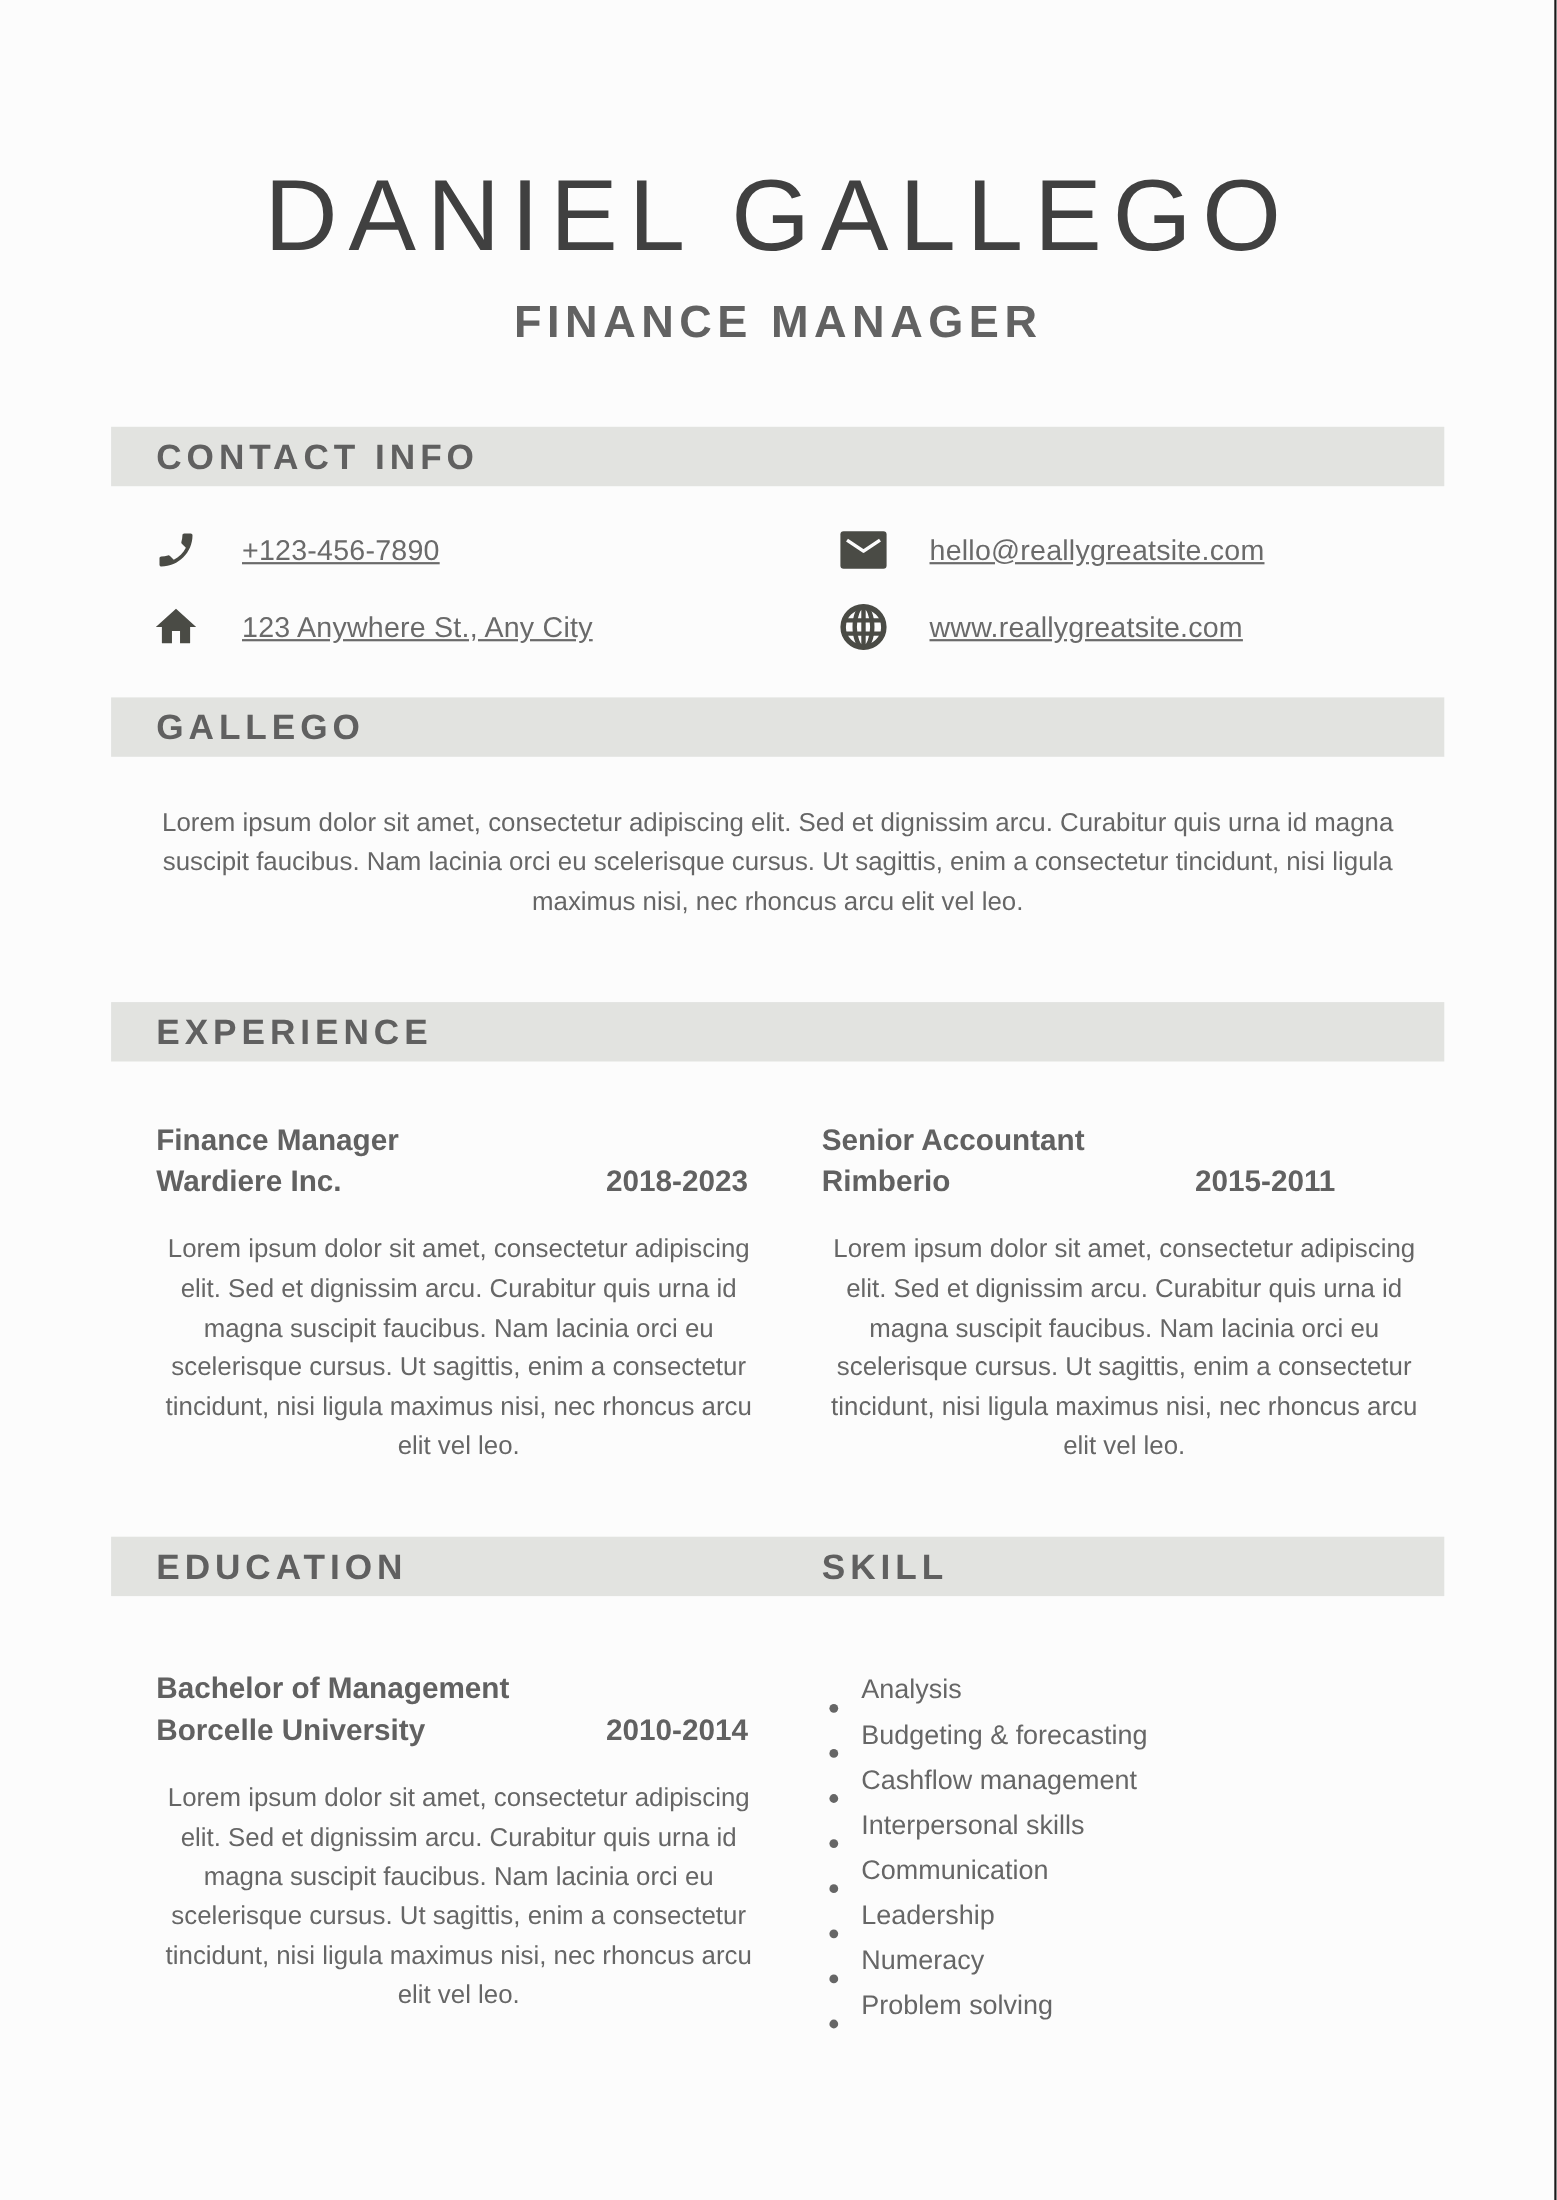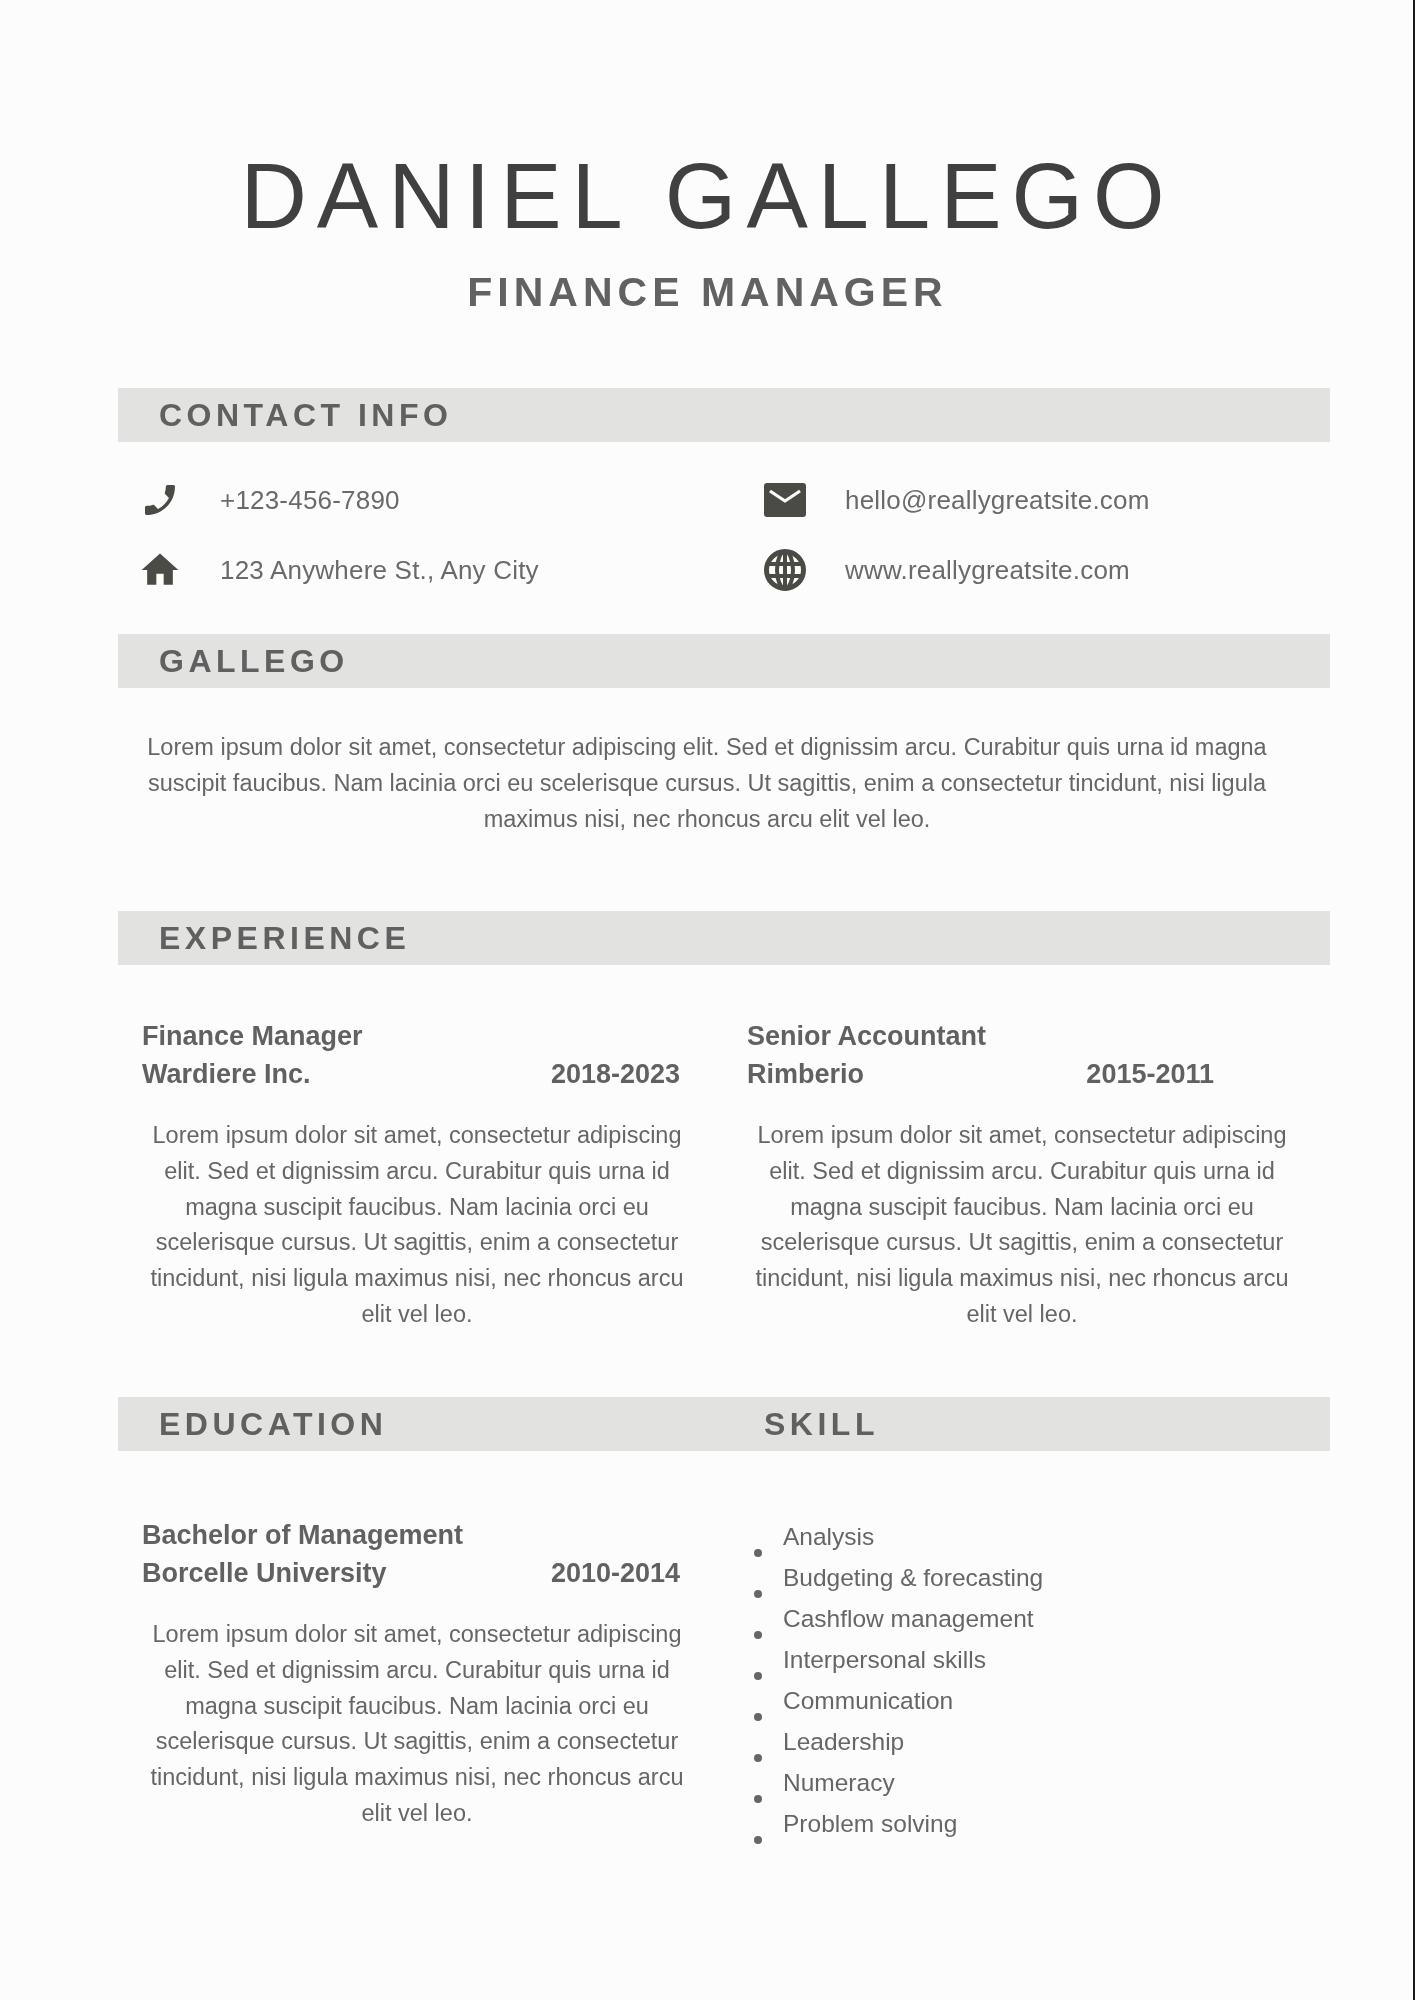--- a/index.html
+++ b/index.html
@@ -52,7 +52,7 @@
     }
     .bar {
       position: absolute;
-      left: 118px;
+      left: 101px;
       width: 1212px;
       height: 54px;
       background: #e2e3e0;

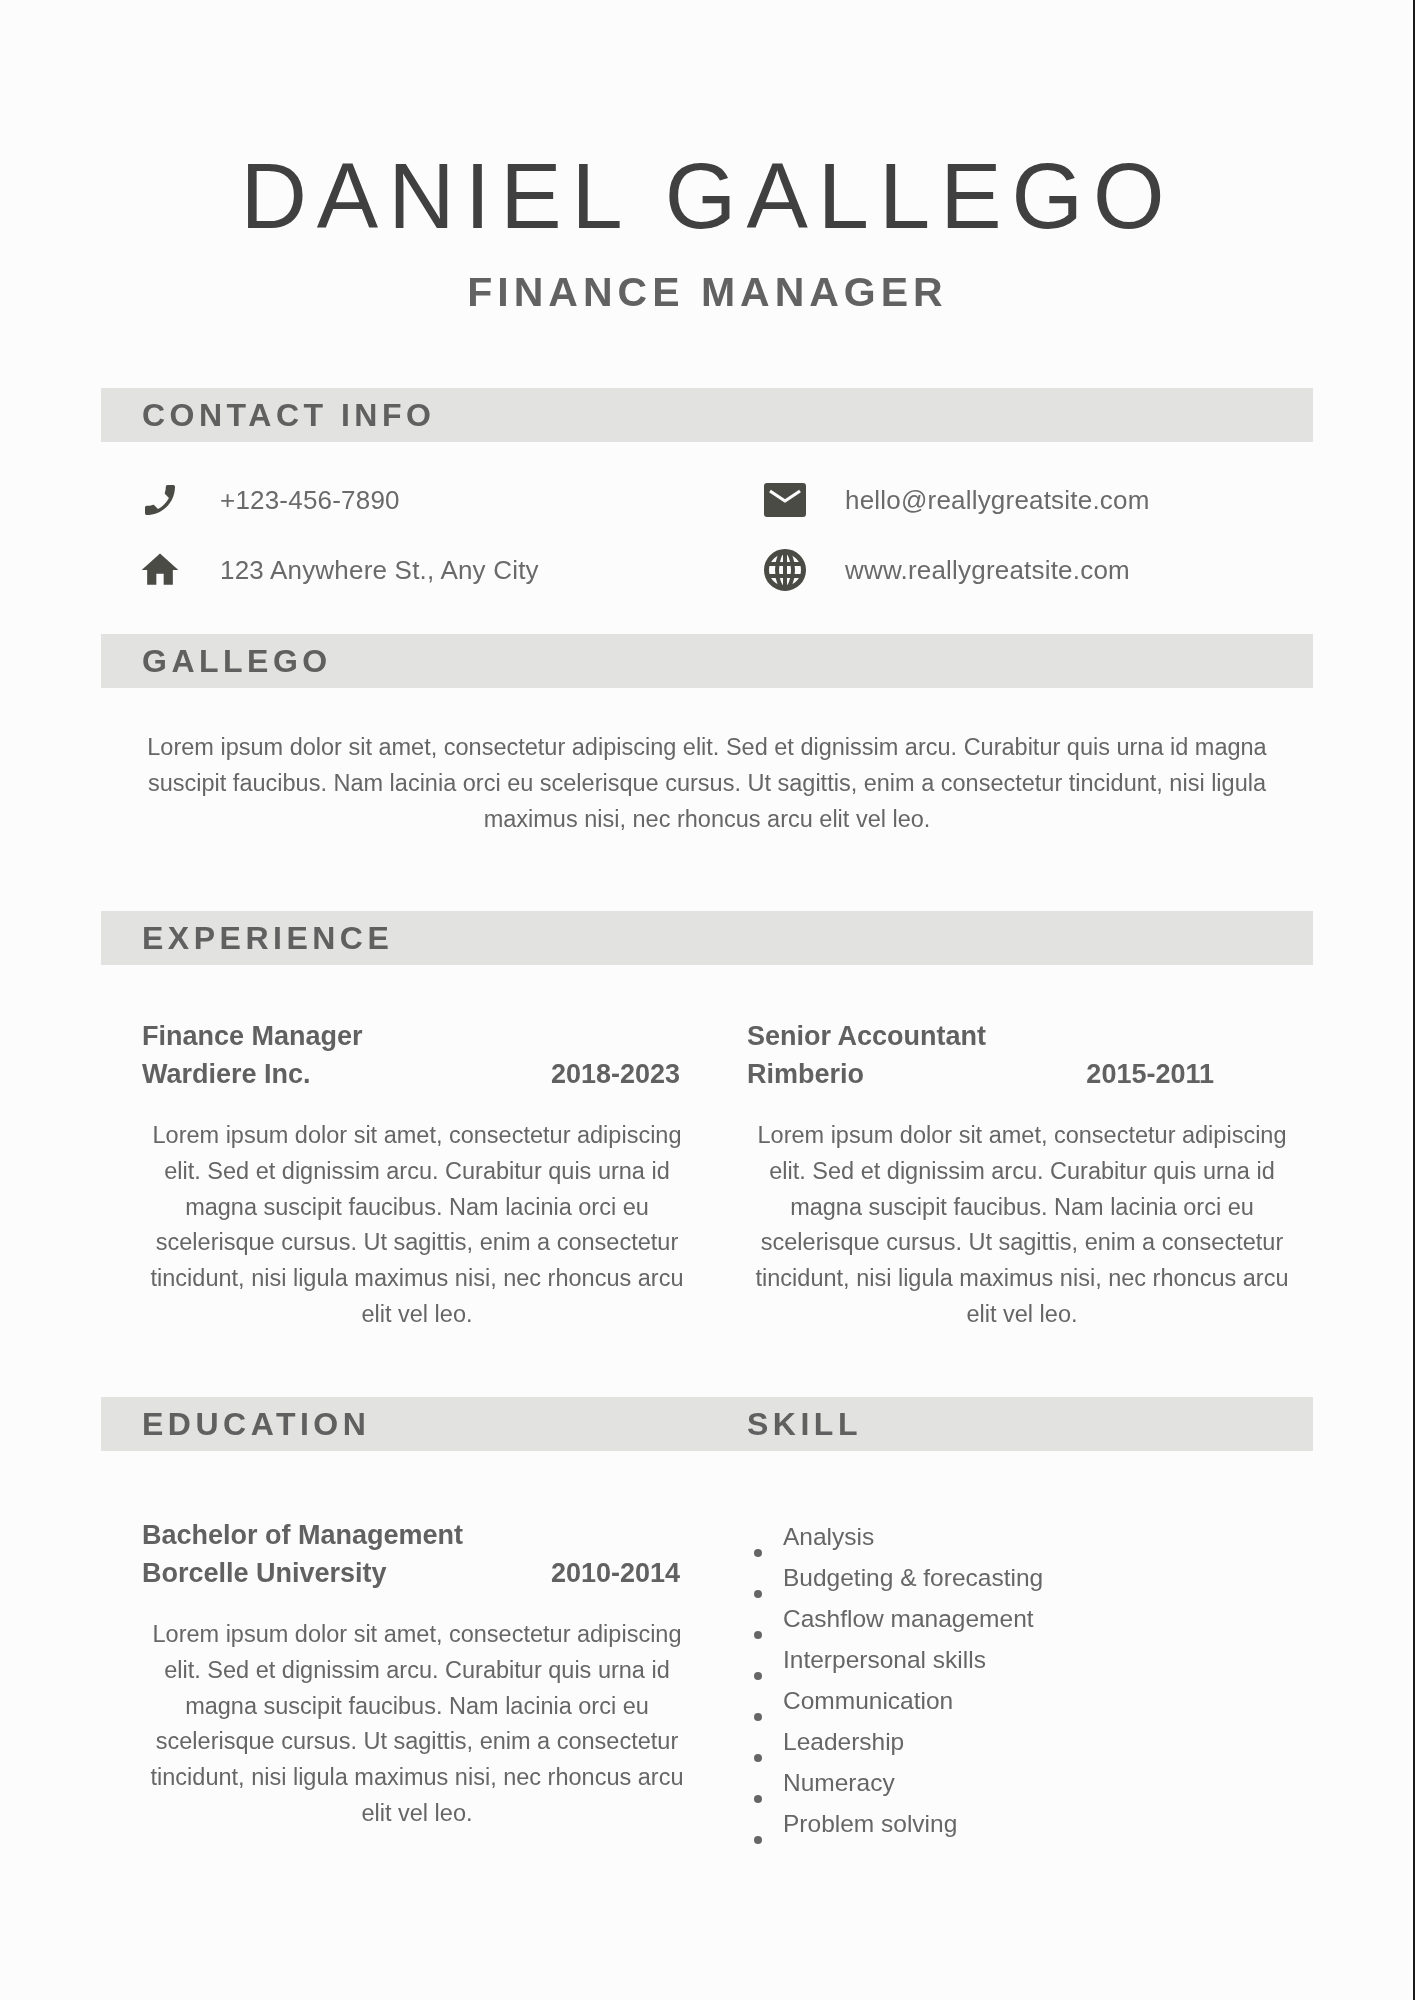--- a/index.html
+++ b/index.html
@@ -88,6 +88,7 @@
       color: #6a6a6a;
       white-space: nowrap;
       letter-spacing: 0.2px;
+      text-decoration: underline;
     }
     .para {
       position: absolute;

